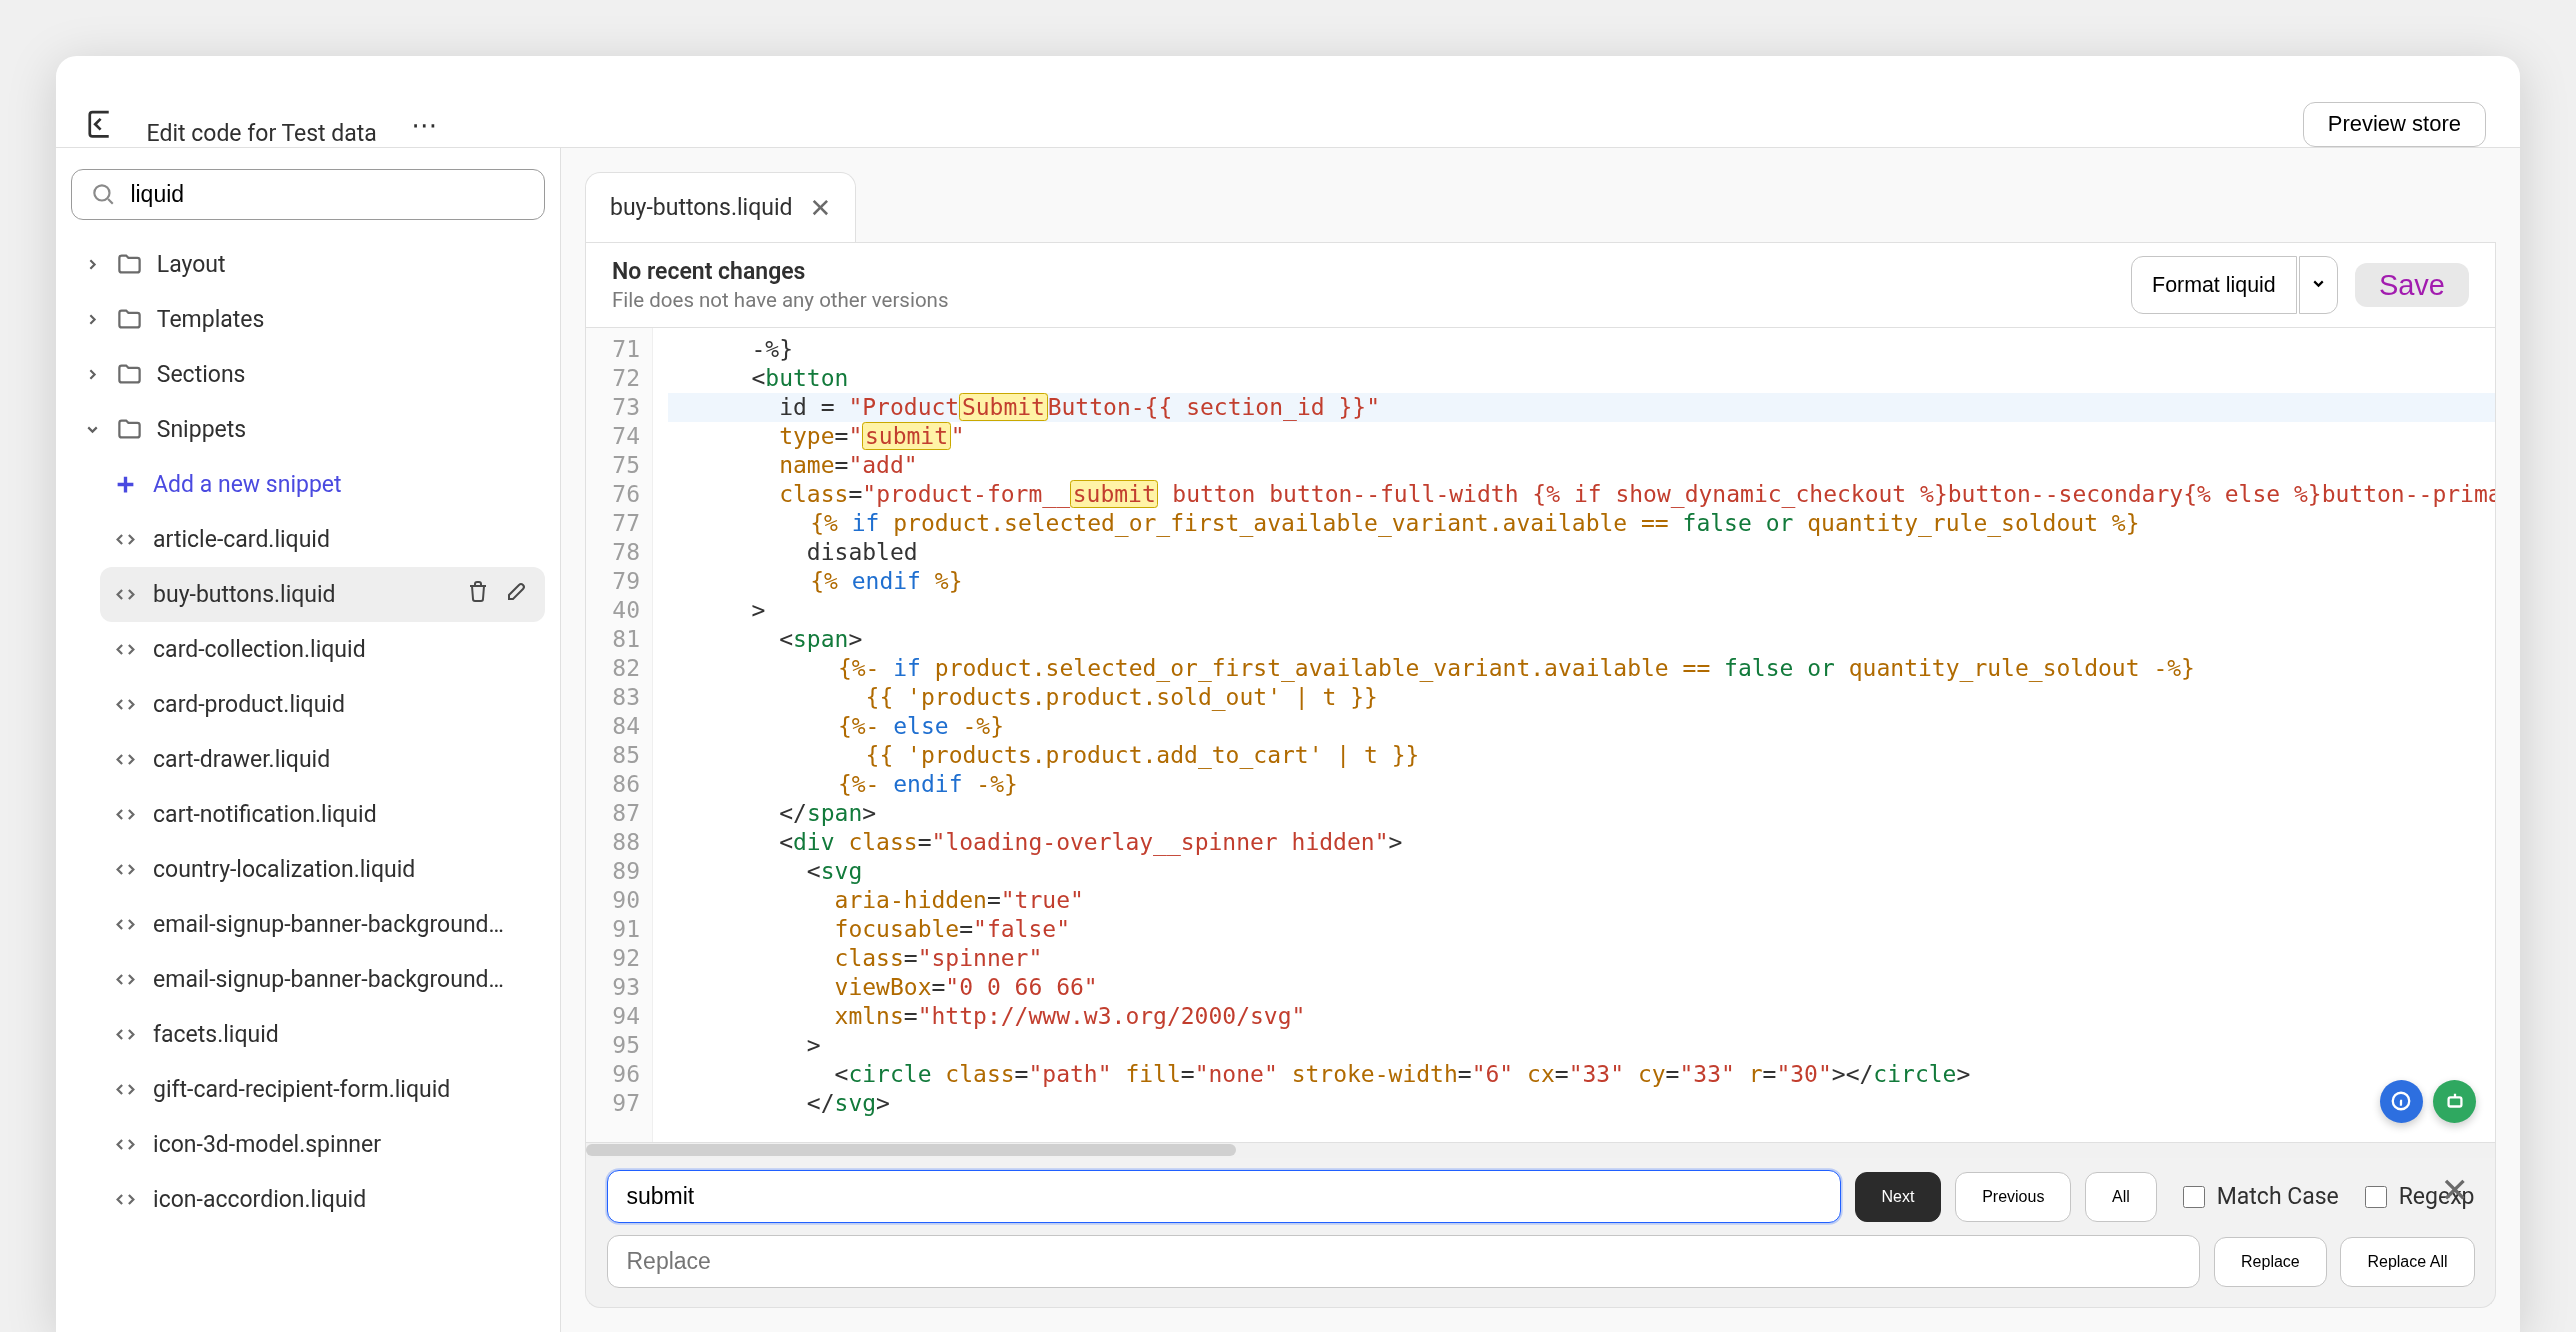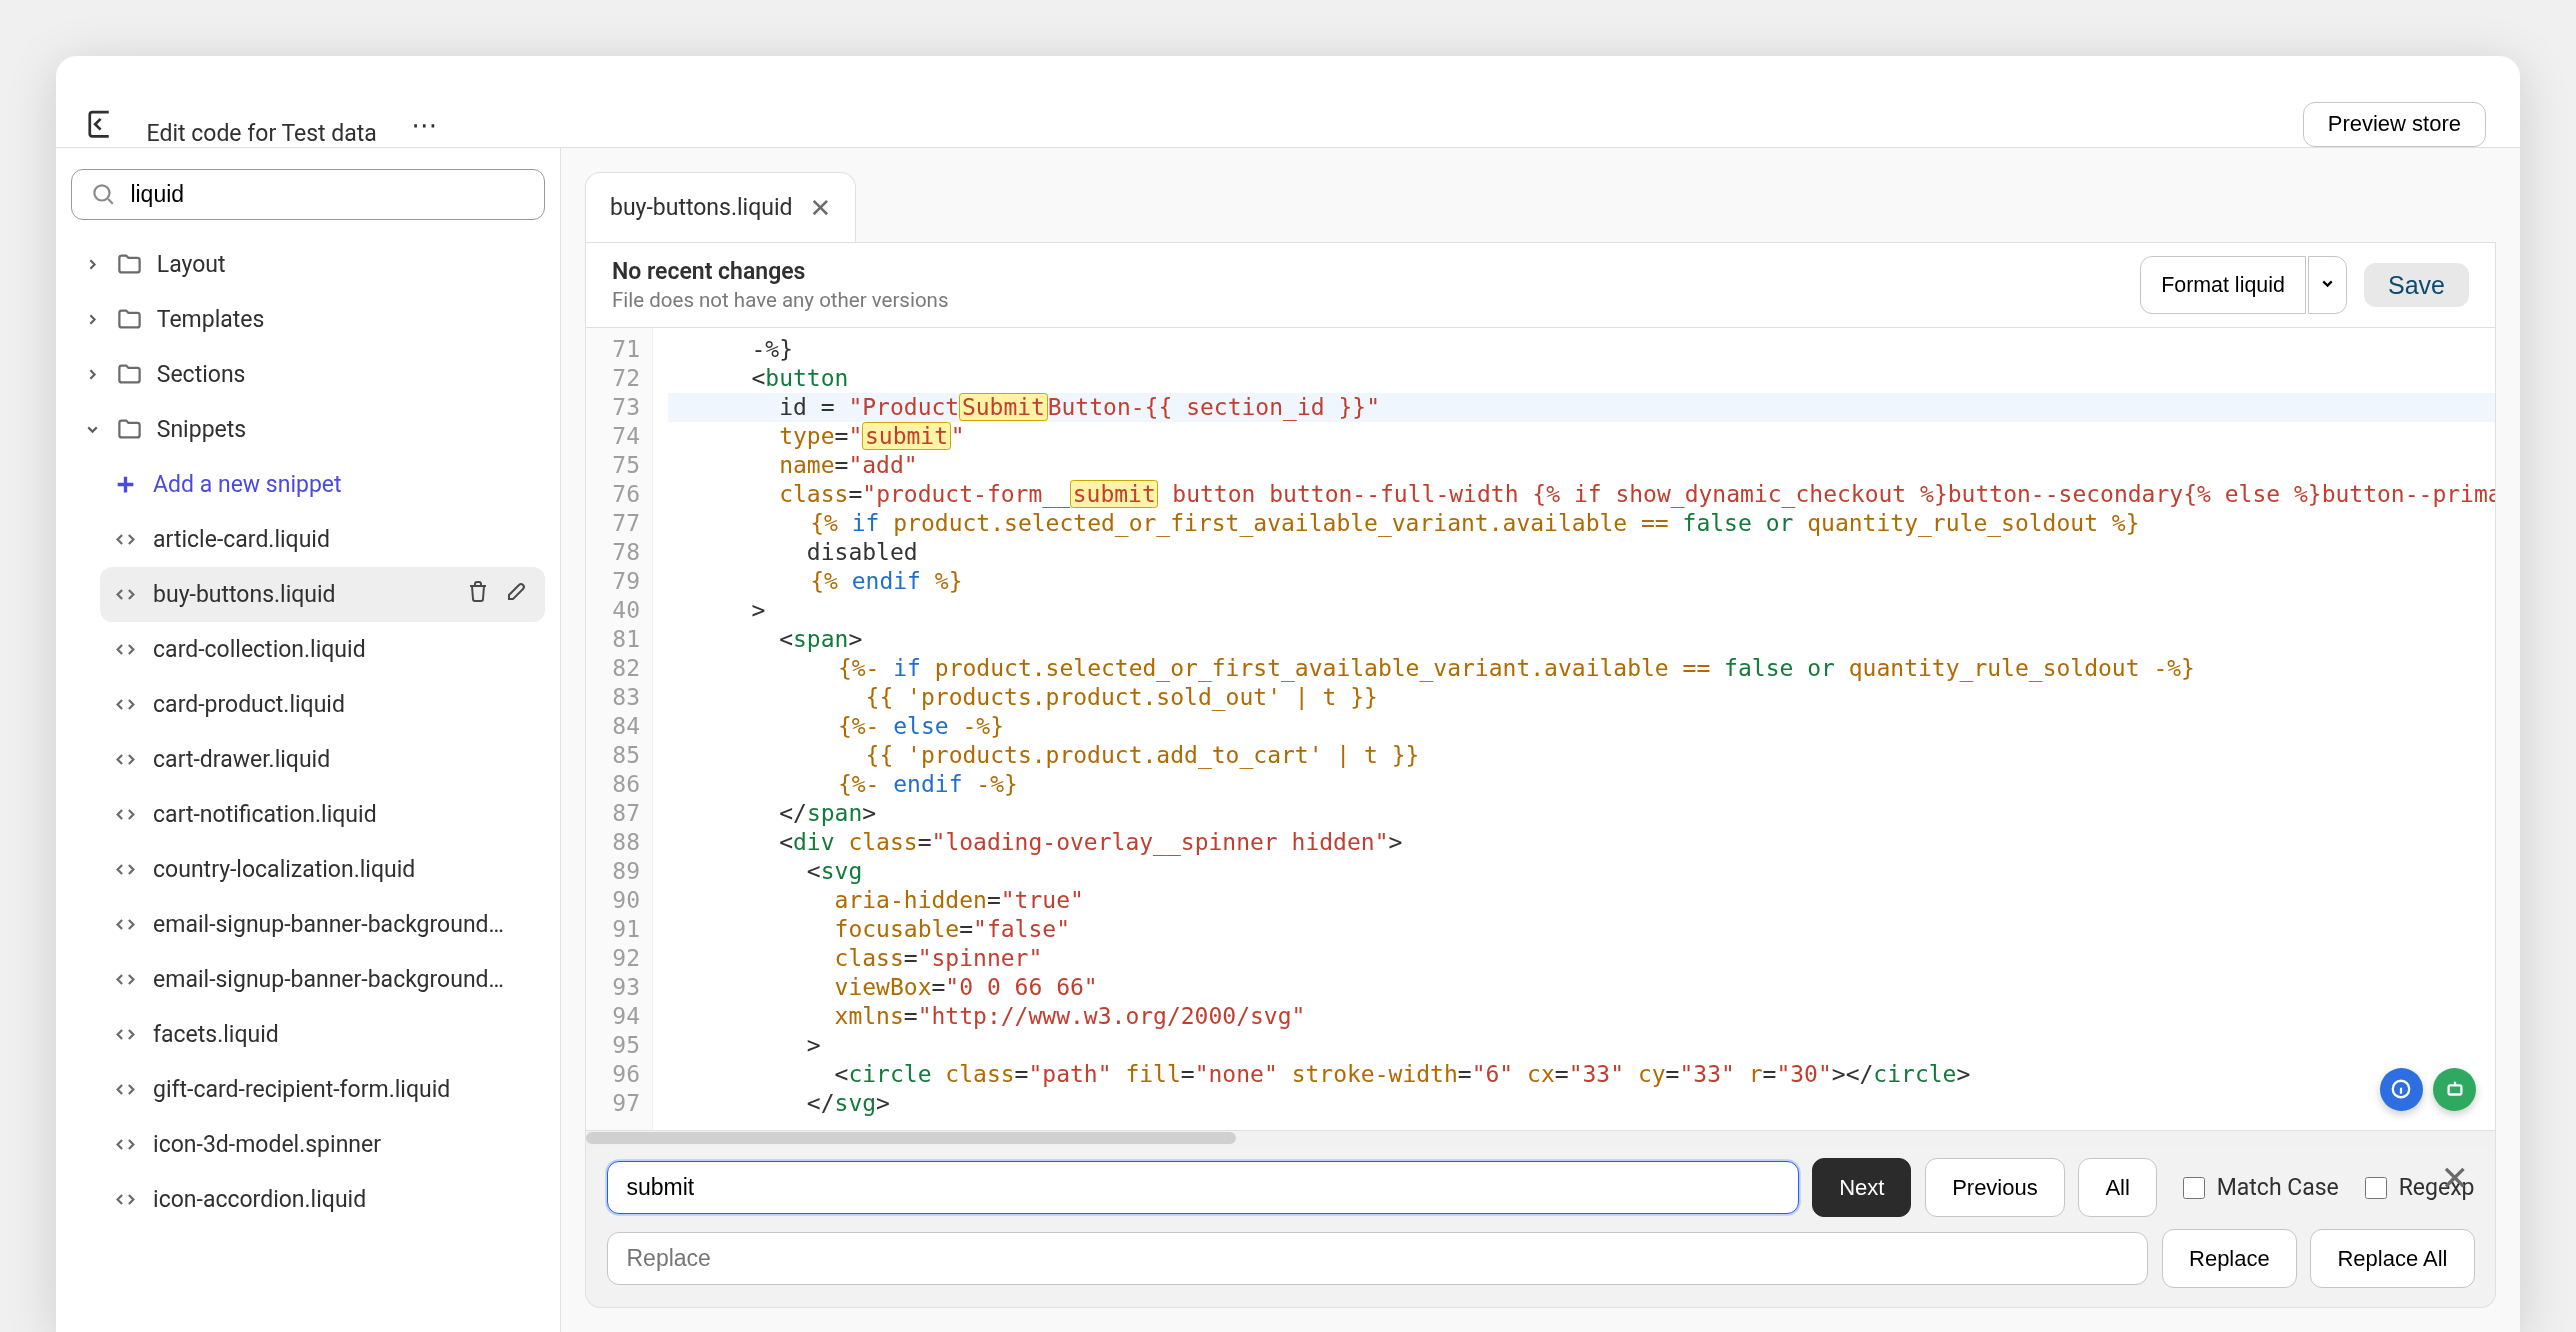--- a/index.html
+++ b/index.html
@@ -196,9 +196,9 @@
     border: none;
     border-radius: 12px;
     padding: 0 24px;
-    font-size: 25px;
+    font-size: 29px;
     background: #e8e8e8;
-    color: #0c4a6e;
+    color: #a21caf;
     margin-left: 17px;
   }
 

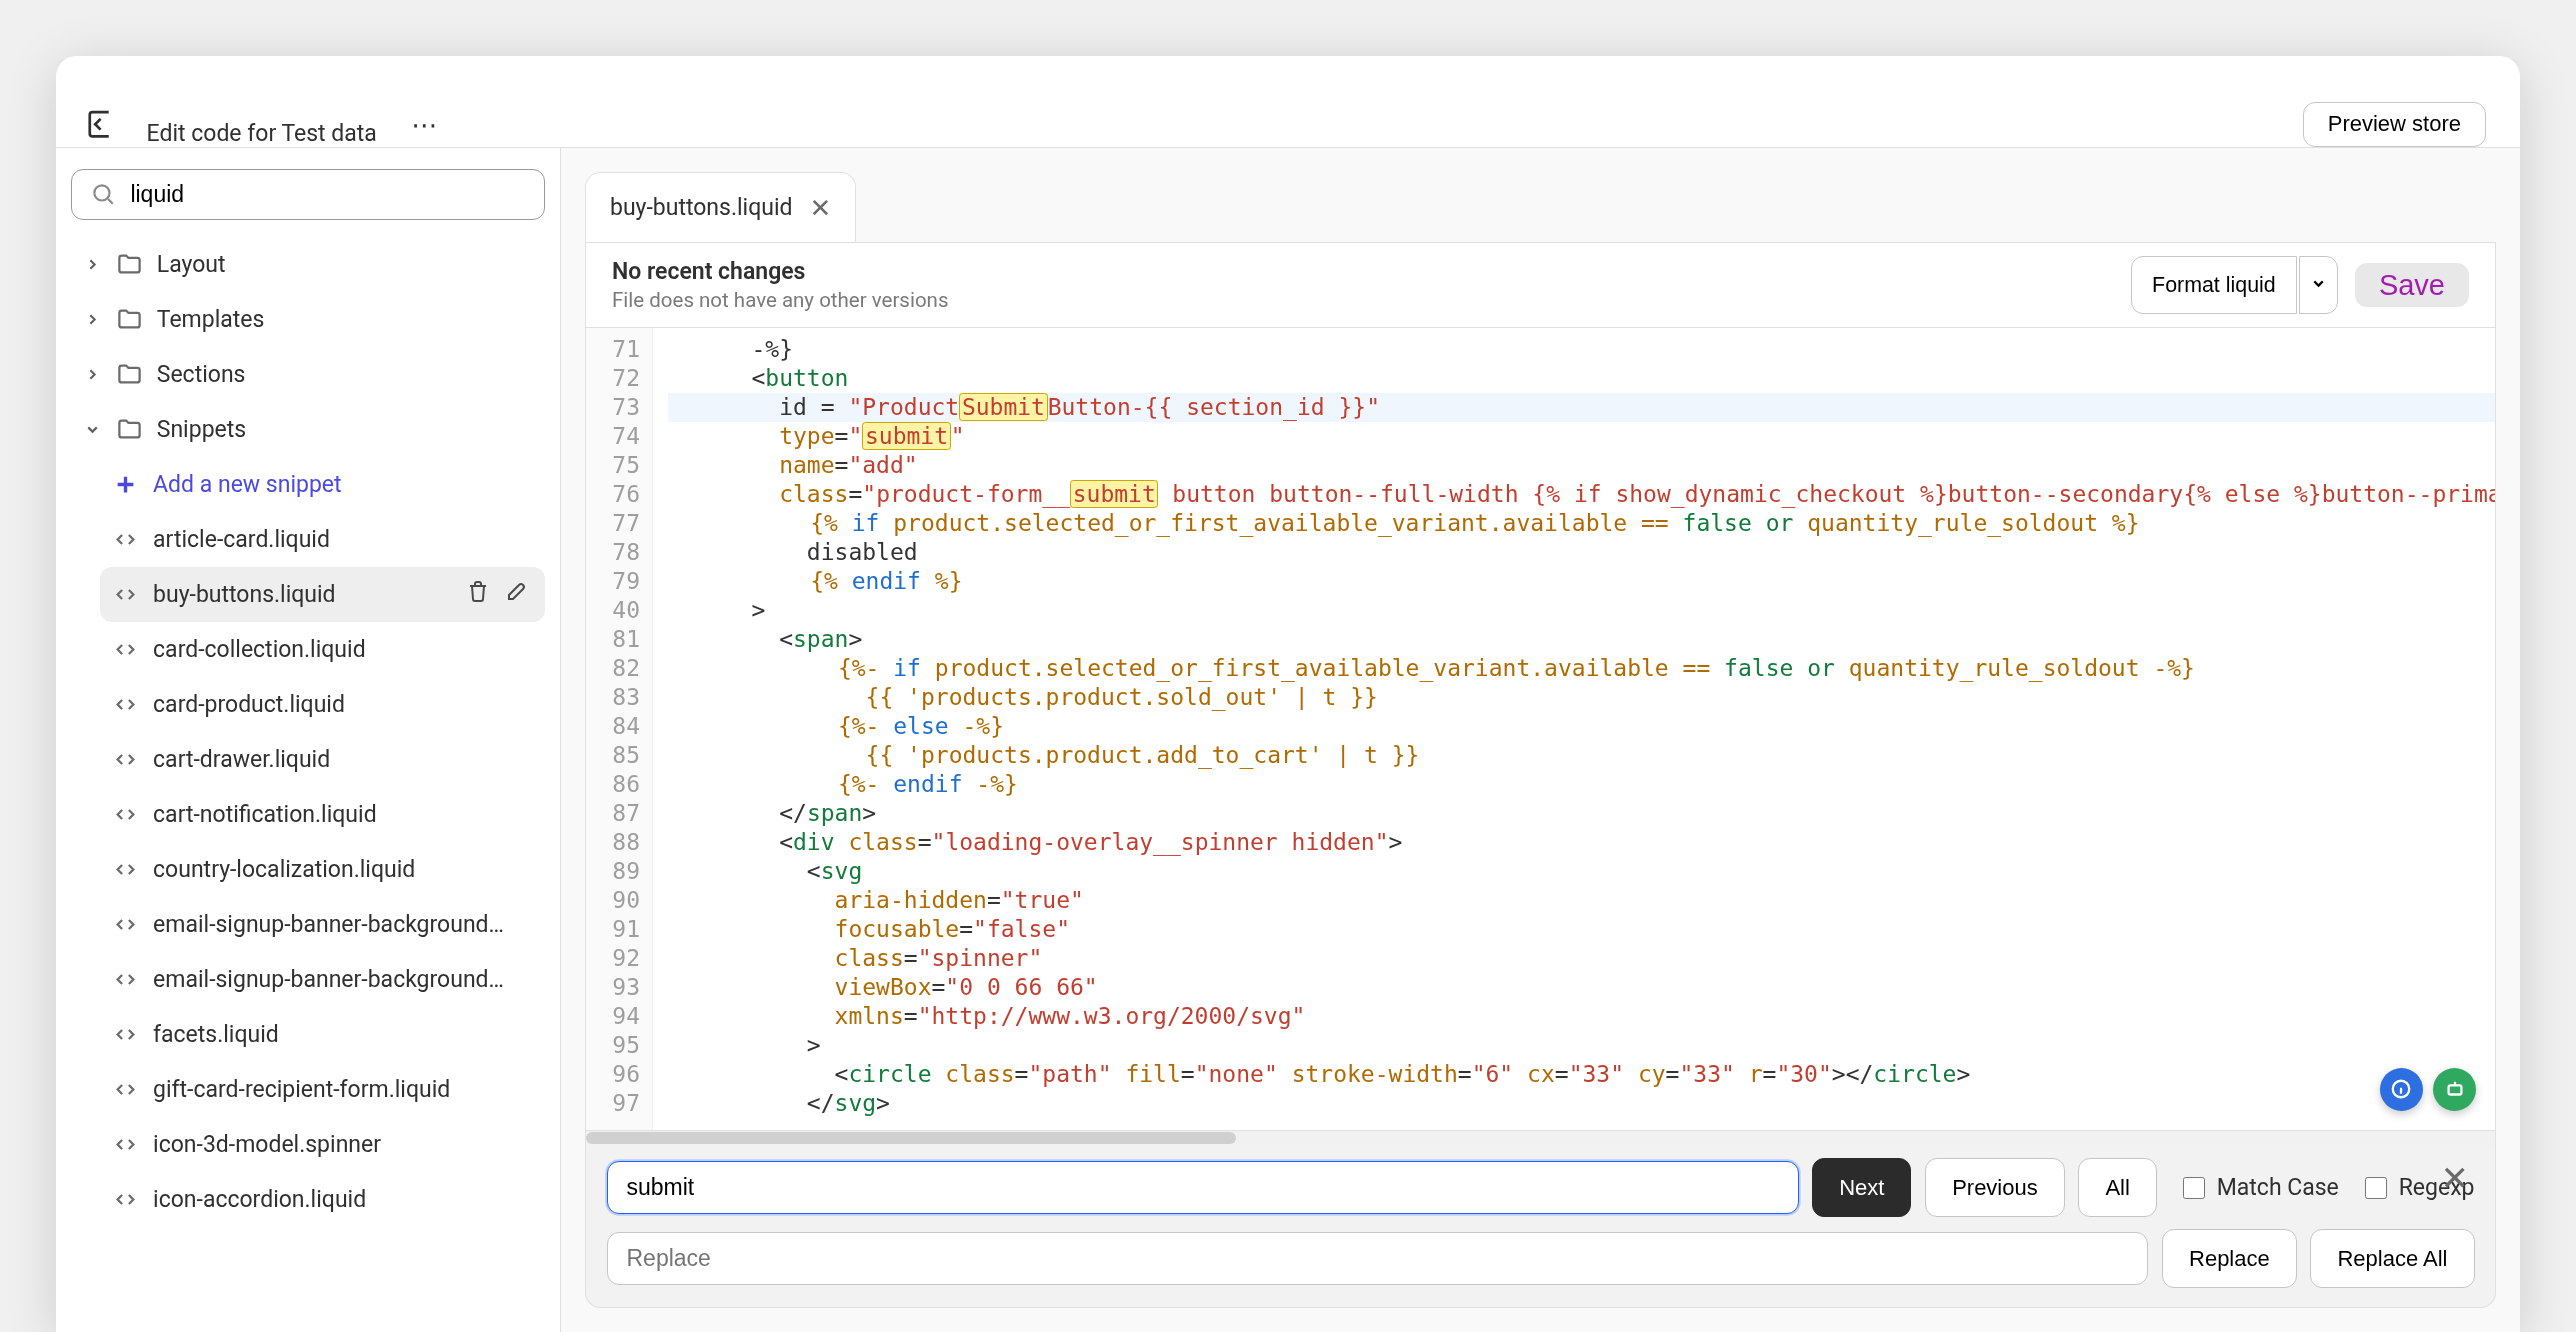--- a/index.html
+++ b/index.html
@@ -300,12 +300,12 @@
   }
   .find-input { border-color: #2060ff; box-shadow: 0 0 0 1.7px rgba(32,96,255,0.25); }
   .fp-btn {
-    height: 59px;
+    height: 50px;
     border: 1.7px solid #c5c5c5;
     background: #ffffff;
     border-radius: 12px;
     padding: 0 26px;
-    font-size: 22px;
+    font-size: 16px;
     cursor: pointer;
   }
   .fp-btn.primary {

